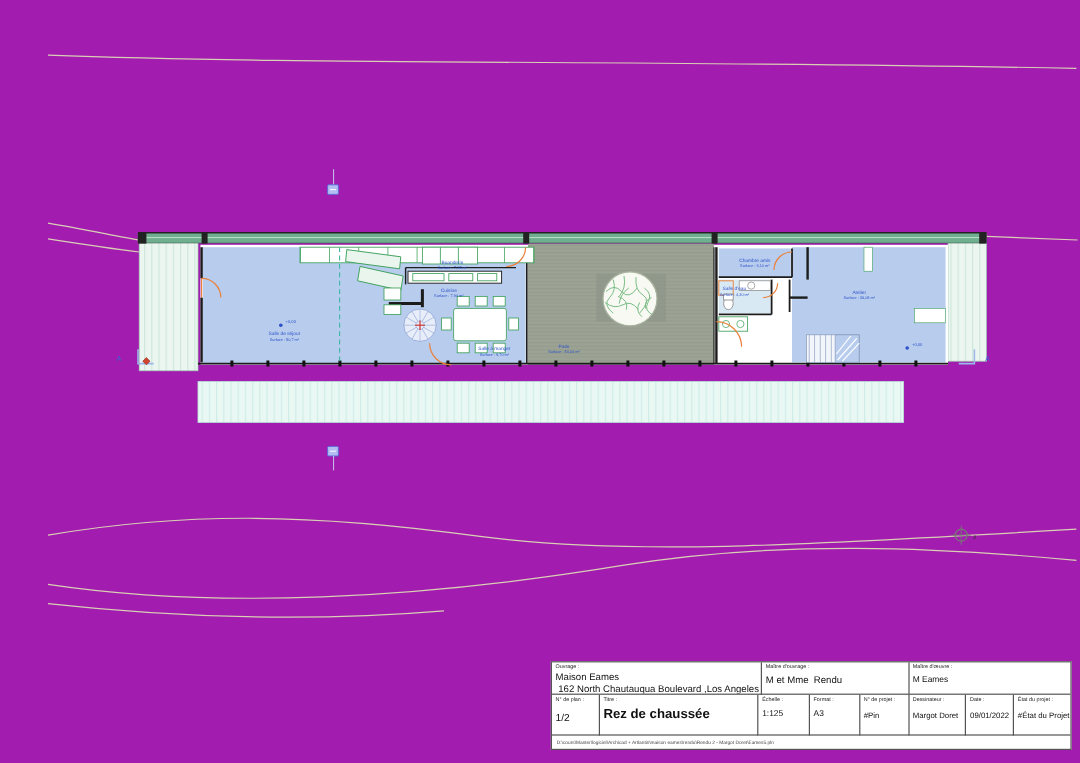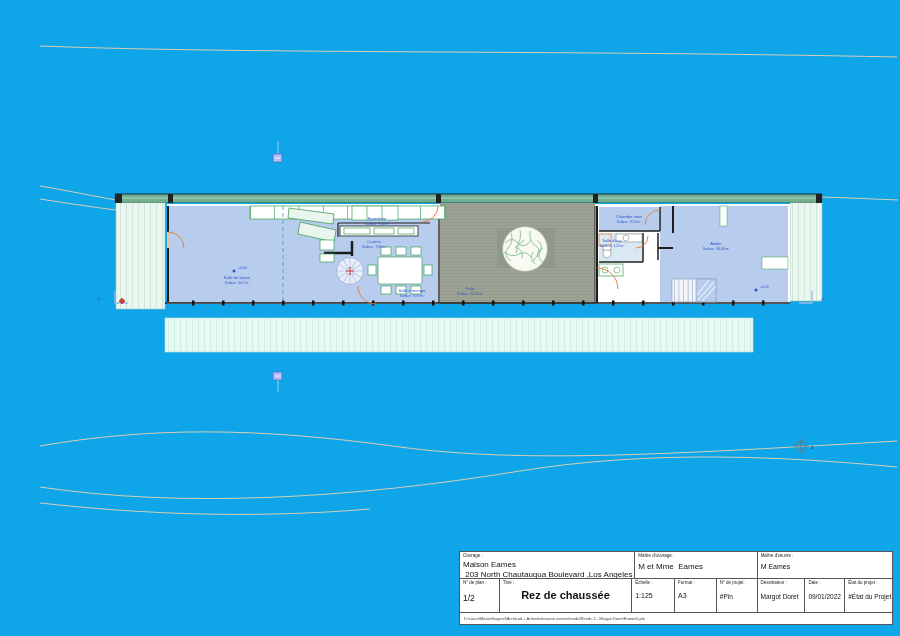--- a/index.html
+++ b/index.html
@@ -3,7 +3,7 @@
 <meta charset="utf-8">
 <style>
   html,body{margin:0;padding:0;background:#fff;}
-  #sheet{position:relative;width:900px;height:636px;background:#0ea5e9;overflow:hidden;
+  #sheet{position:relative;width:900px;height:636px;background:#a21caf;overflow:hidden;
          font-family:"Liberation Sans",sans-serif;}
   #plan-svg{position:absolute;left:0;top:0;}
   svg text{font-family:"Liberation Sans",sans-serif;}

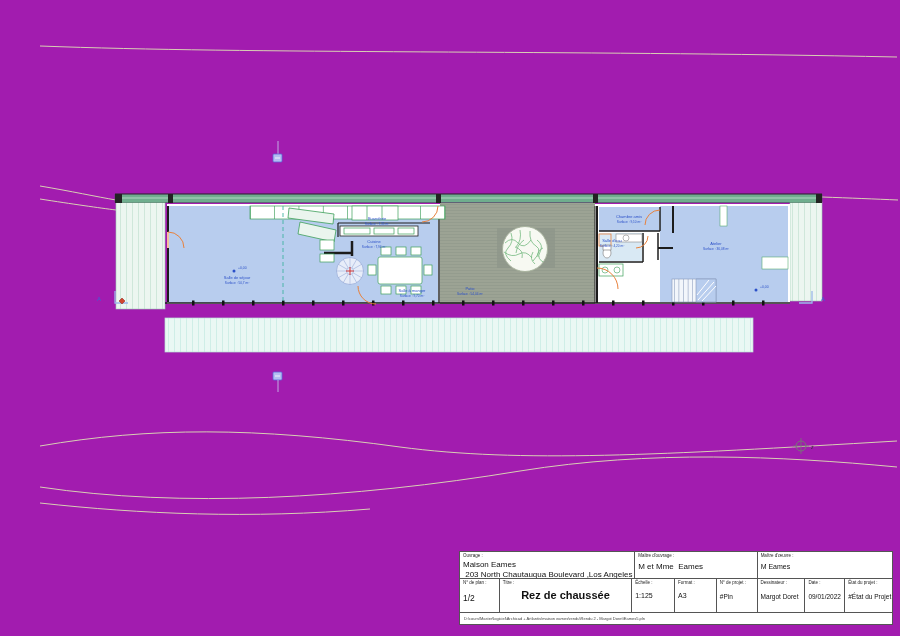--- a/index.html
+++ b/index.html
@@ -269,7 +269,7 @@
     </div>
     <div class="tb-cell" style="width:123px;">
       <div class="tb-label">Maître d'ouvrage :</div>
-      <div class="v-owner">M et Mme  Eames</div>
+      <div class="v-owner">M et Mme  Rendu</div>
     </div>
     <div class="tb-cell" style="width:135px;">
       <div class="tb-label">Maître d'œuvre :</div>

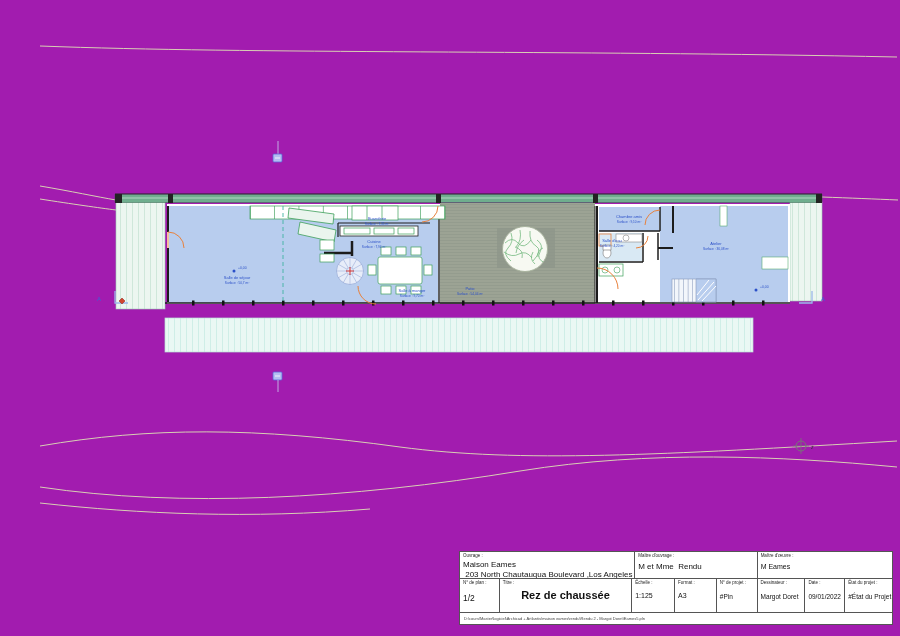--- a/index.html
+++ b/index.html
@@ -265,7 +265,7 @@
     <div class="tb-cell" style="width:176px;">
       <div class="tb-label">Ouvrage :</div>
       <div class="v-big">Maison Eames</div>
-      <div class="v-big" style="margin-top:0;"> 203 North Chautauqua Boulevard ,Los Angeles</div>
+      <div class="v-big" style="margin-top:0;"> 162 North Chautauqua Boulevard ,Los Angeles</div>
     </div>
     <div class="tb-cell" style="width:123px;">
       <div class="tb-label">Maître d'ouvrage :</div>

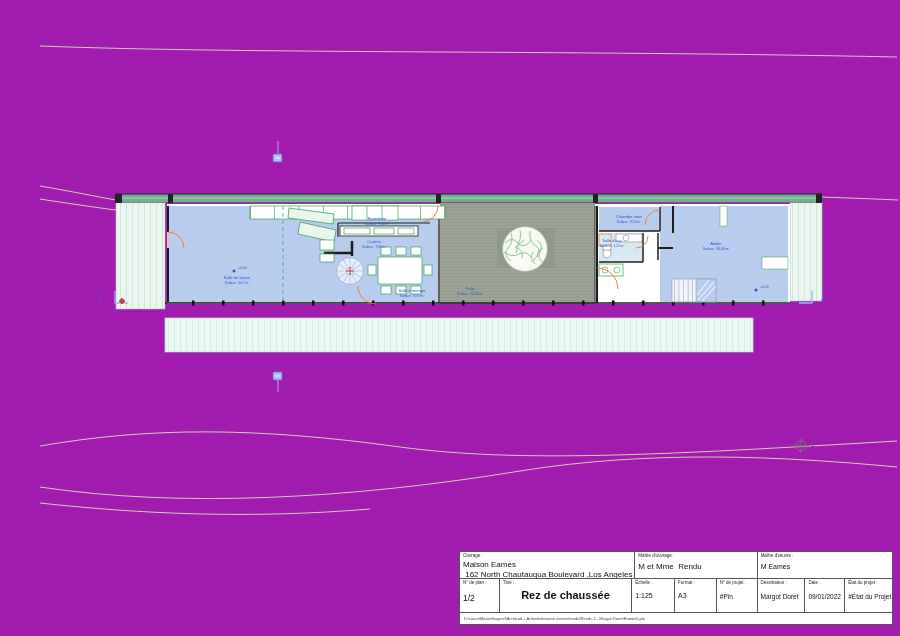--- a/index.html
+++ b/index.html
@@ -27,7 +27,7 @@
   .v-owner{font-size:8px;margin-top:4px;white-space:pre;}
   .v-arch{font-size:7px;margin-top:5px;}
   .v-nplan{font-size:8.5px;margin-top:8px;}
-  .v-title{font-size:11px;font-weight:bold;margin-top:4px;text-align:center;}
+  .v-title{font-size:11px;font-weight:bold;margin-top:4px;}
   .v-med{font-size:7px;margin-top:7px;}
   .v-sm{font-size:6.5px;margin-top:8px;white-space:nowrap;}
   .tb-path{font-size:4px;color:#444;padding:3px 0 0 4px;}

